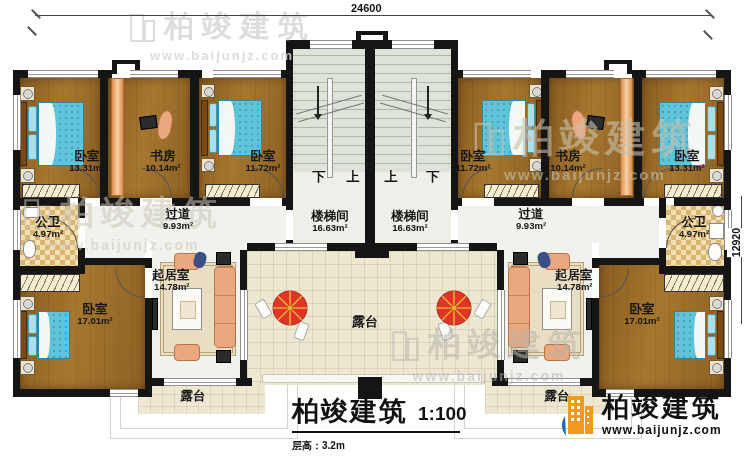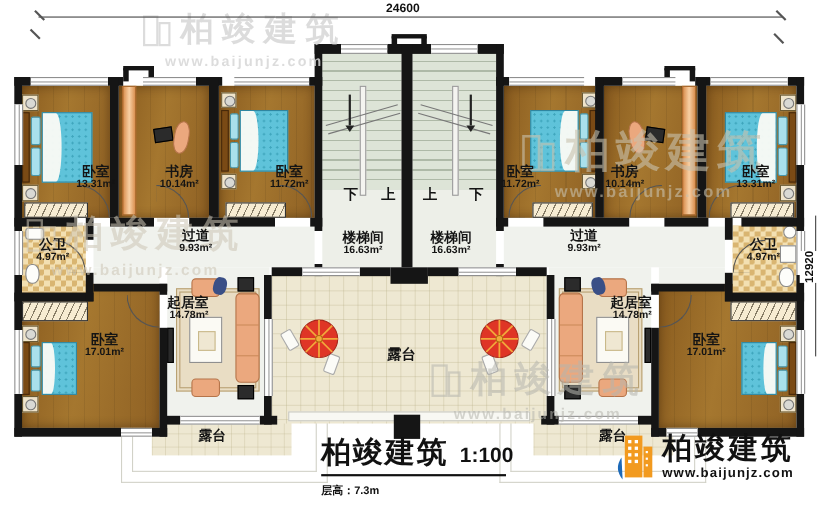--- a/index.html
+++ b/index.html
@@ -492,7 +492,7 @@
     </div>
     <div id="titleul"></div>
     <div id="inforow">
-      <span>层高：7.3m</span>
+      <span>层高：3.2m</span>
     </div>
   </div>
 

